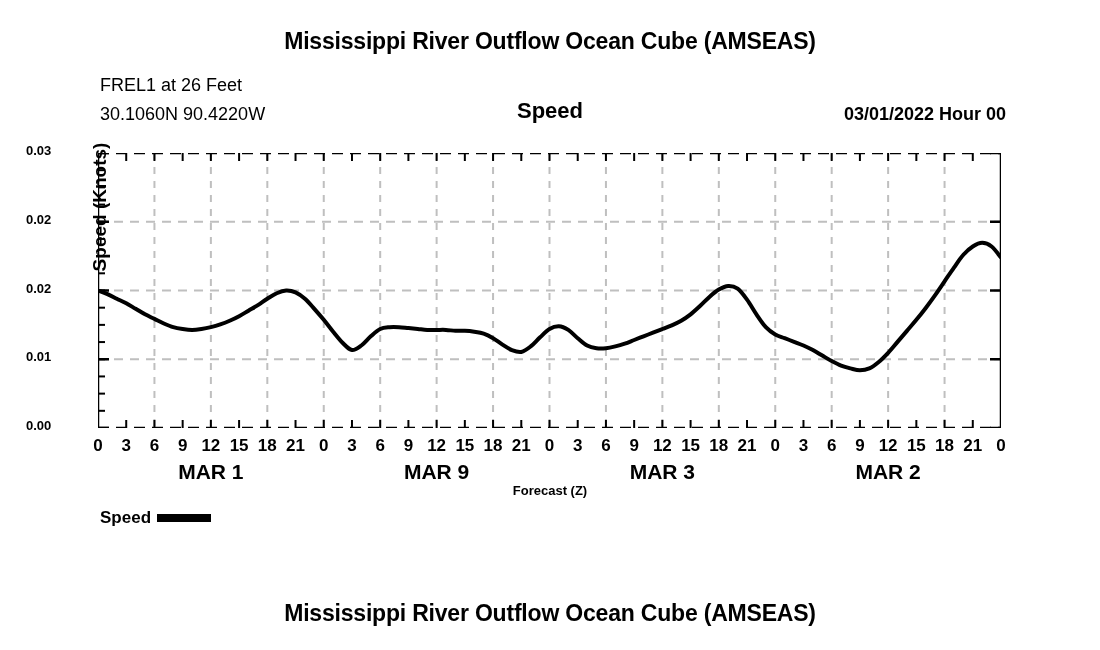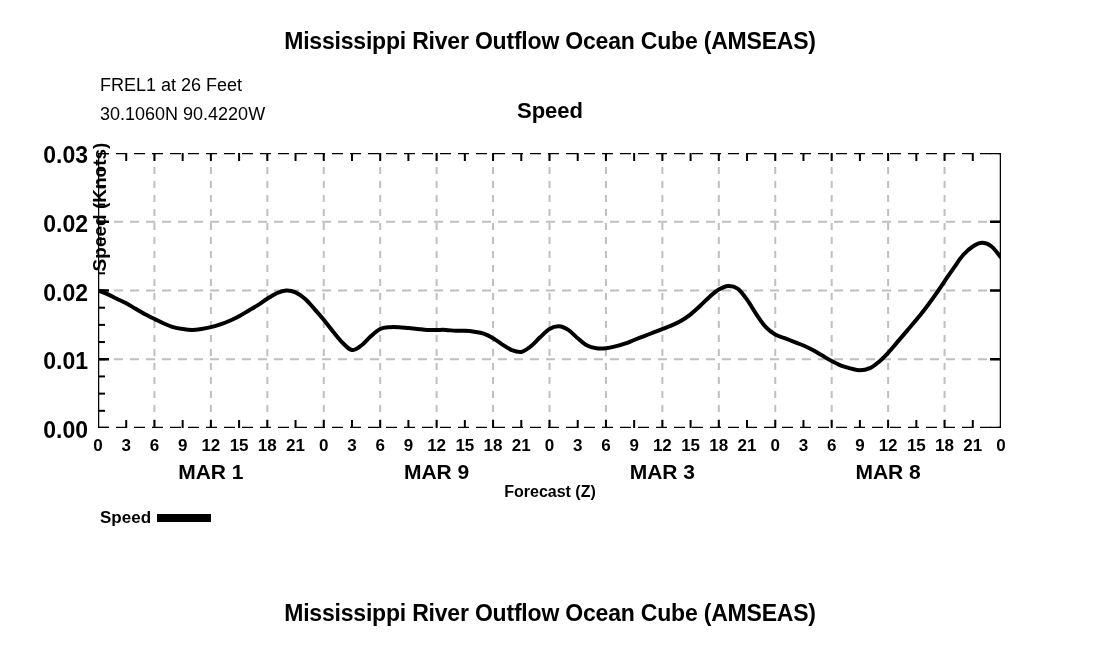--- a/index.html
+++ b/index.html
@@ -177,6 +177,7 @@
   <div class="hdr-station">FREL1 at 26 Feet</div>
   <div class="hdr-coords">30.1060N  90.4220W</div>
   <div class="hdr-param">Speed</div>
+  <div class="hdr-date">03/01/2022 Hour 00</div>
 
   <div class="ylabel">Speed (Knots)</div>
   <div class="ytick-wrap" id="ytick-wrap">

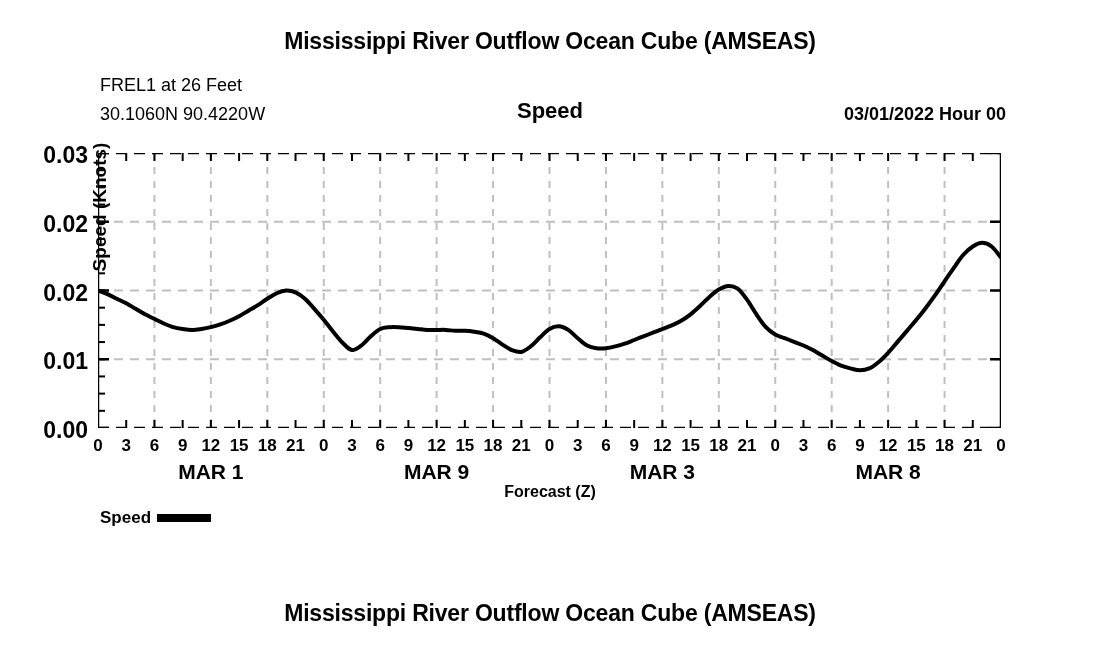--- a/index.html
+++ b/index.html
@@ -107,8 +107,8 @@
     position: absolute;
     right: 0;
     width: 62px;
-    text-align: right;
-    font-size: 23px;
+    text-align: left;
+    font-size: 13px;
     font-weight: bold;
     line-height: 1;
   }

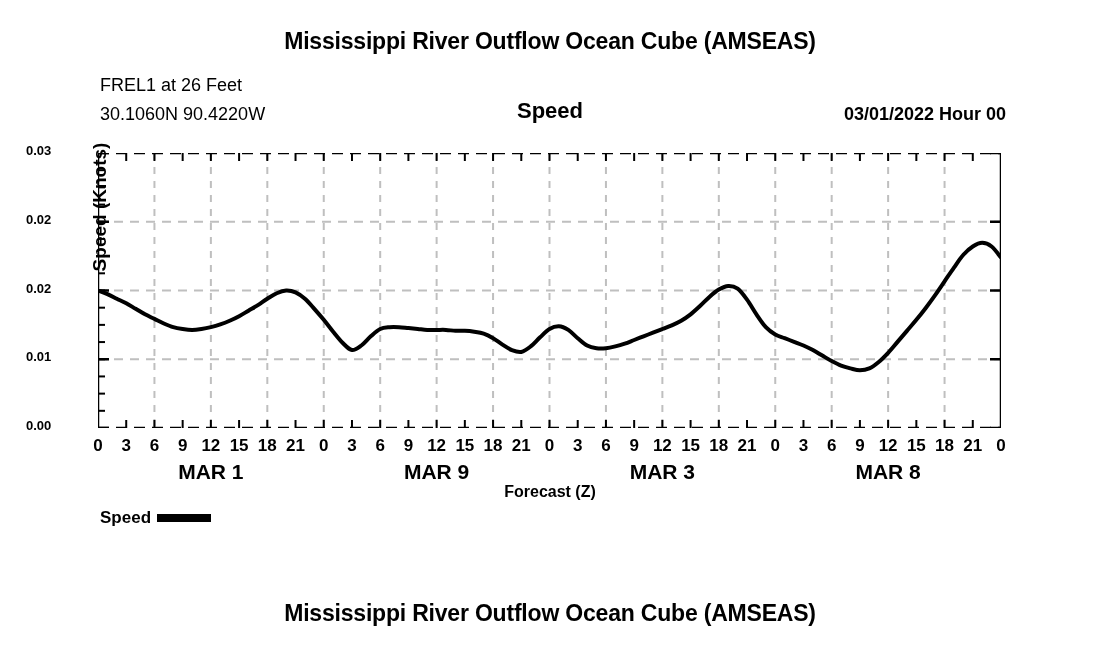--- a/index.html
+++ b/index.html
@@ -348,7 +348,7 @@
       <div class="day-label" style="left: 210.875px;">MAR 1</div>
       <div class="day-label" style="left: 436.625px;">MAR 9</div>
       <div class="day-label" style="left: 662.375px;">MAR 3</div>
-      <div class="day-label" style="left: 888.125px;">MAR 8</div>
+      <div class="day-label" style="left: 888.125px;">MAR 2</div>
     </div>
 
   <div class="xaxis-title">Forecast (Z)</div>

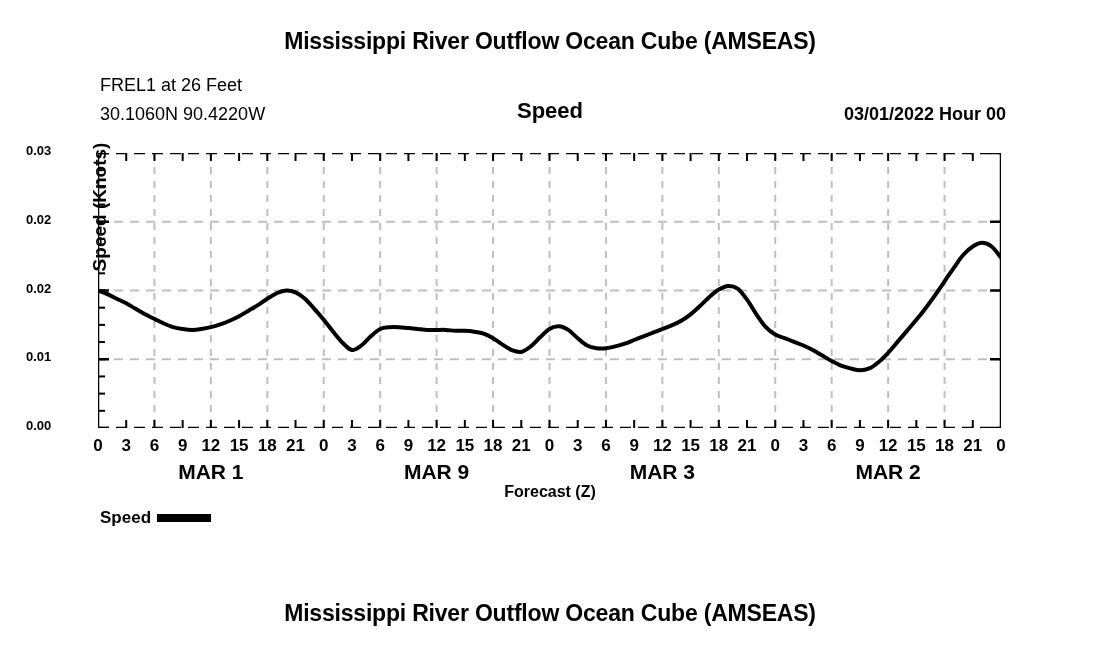--- a/index.html
+++ b/index.html
@@ -144,7 +144,7 @@
     top: 483px;
     width: 1100px;
     text-align: center;
-    font-size: 16px;
+    font-size: 13px;
     font-weight: bold;
   }
 

